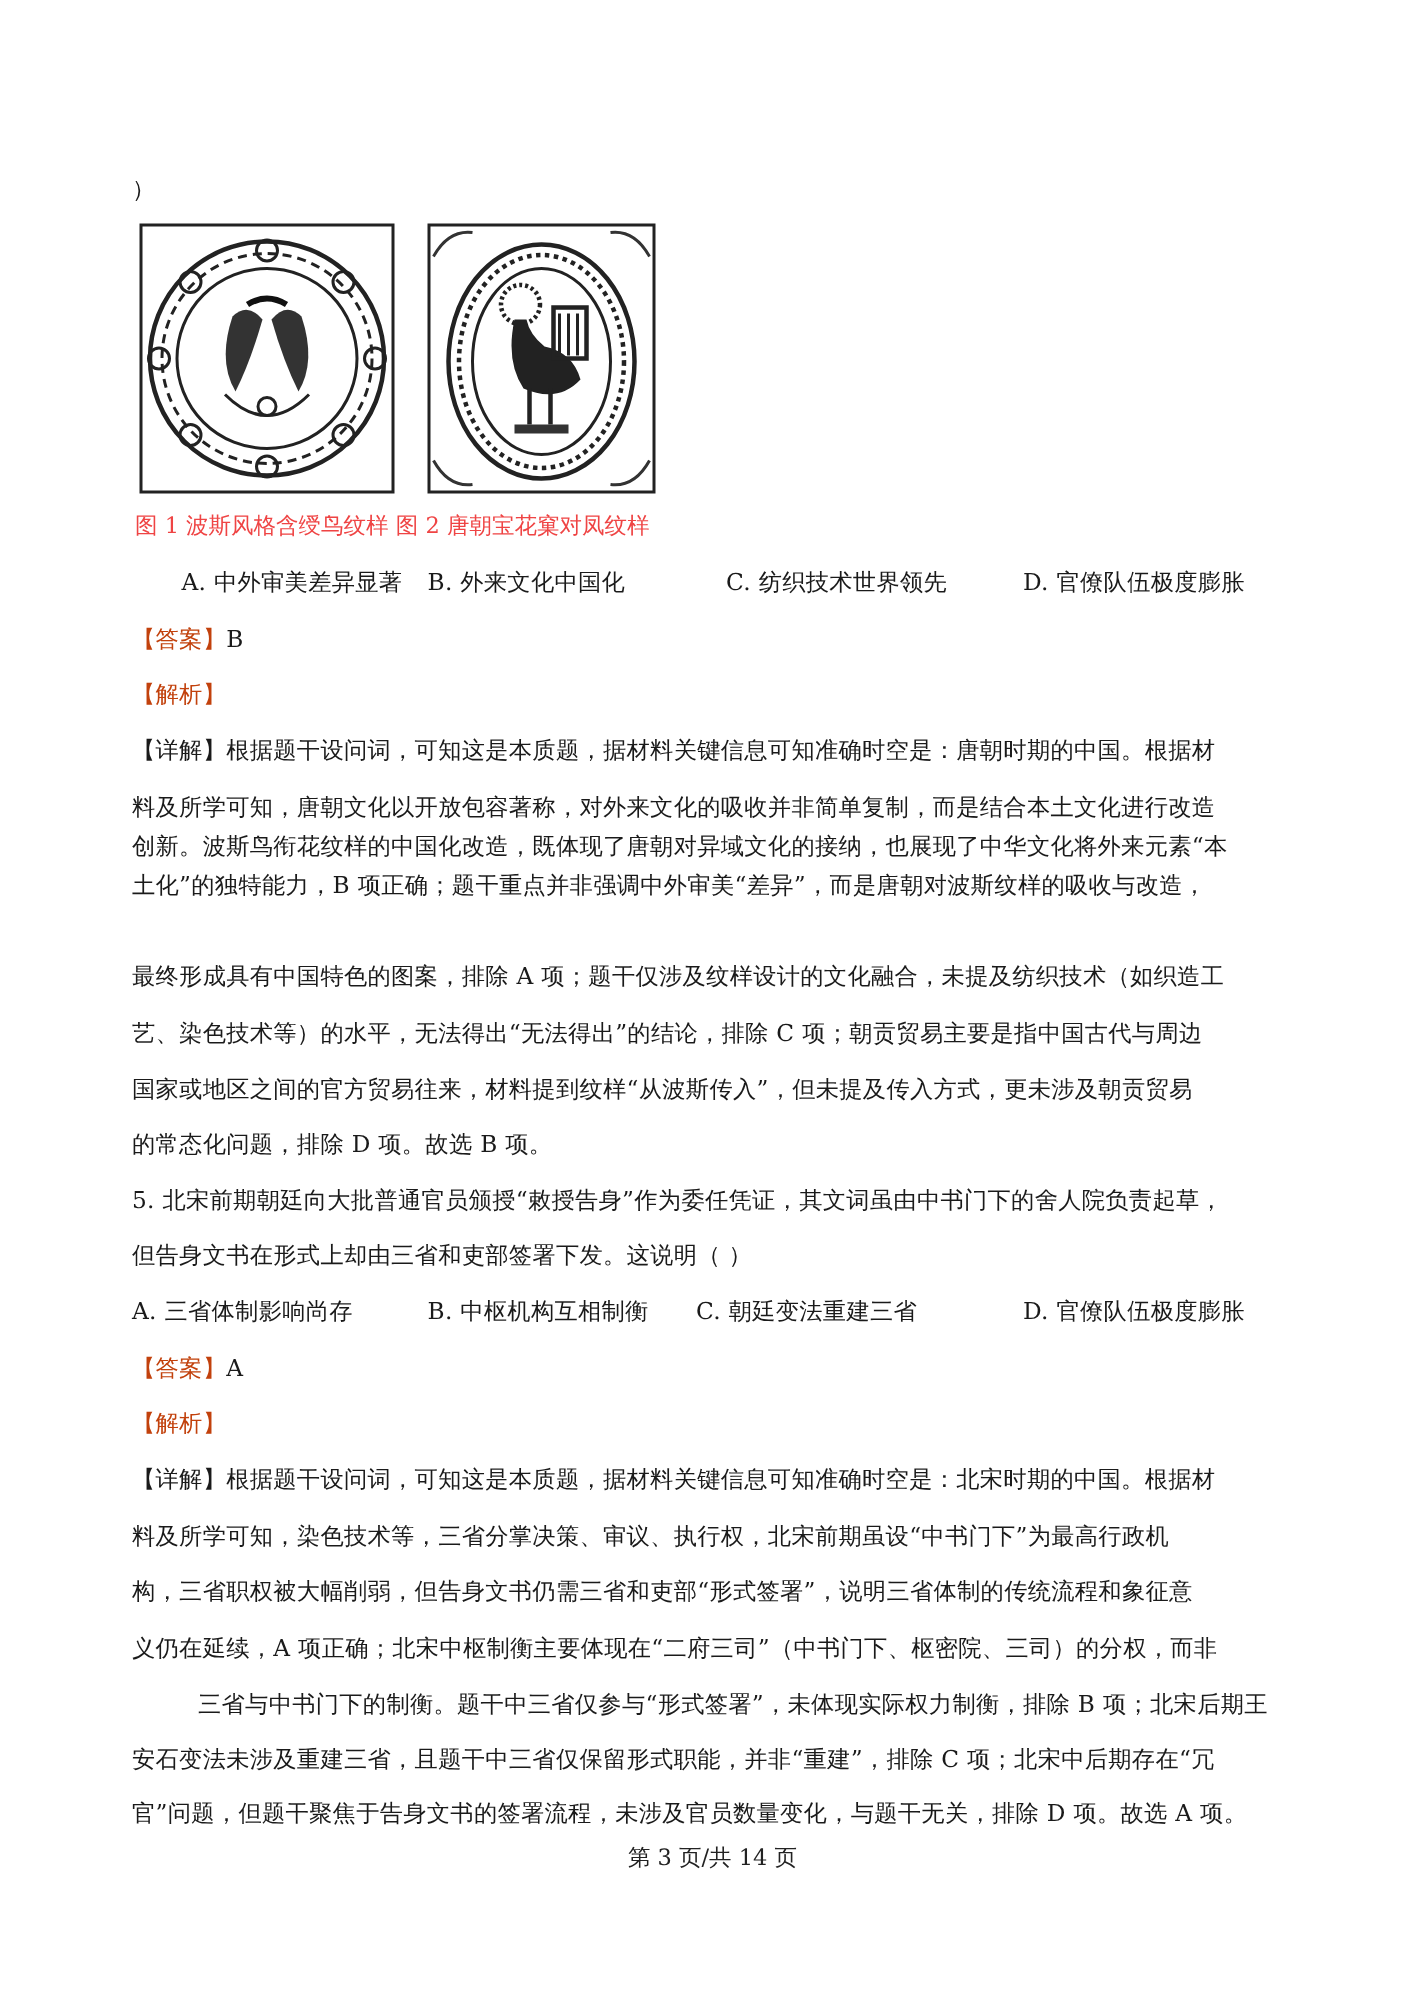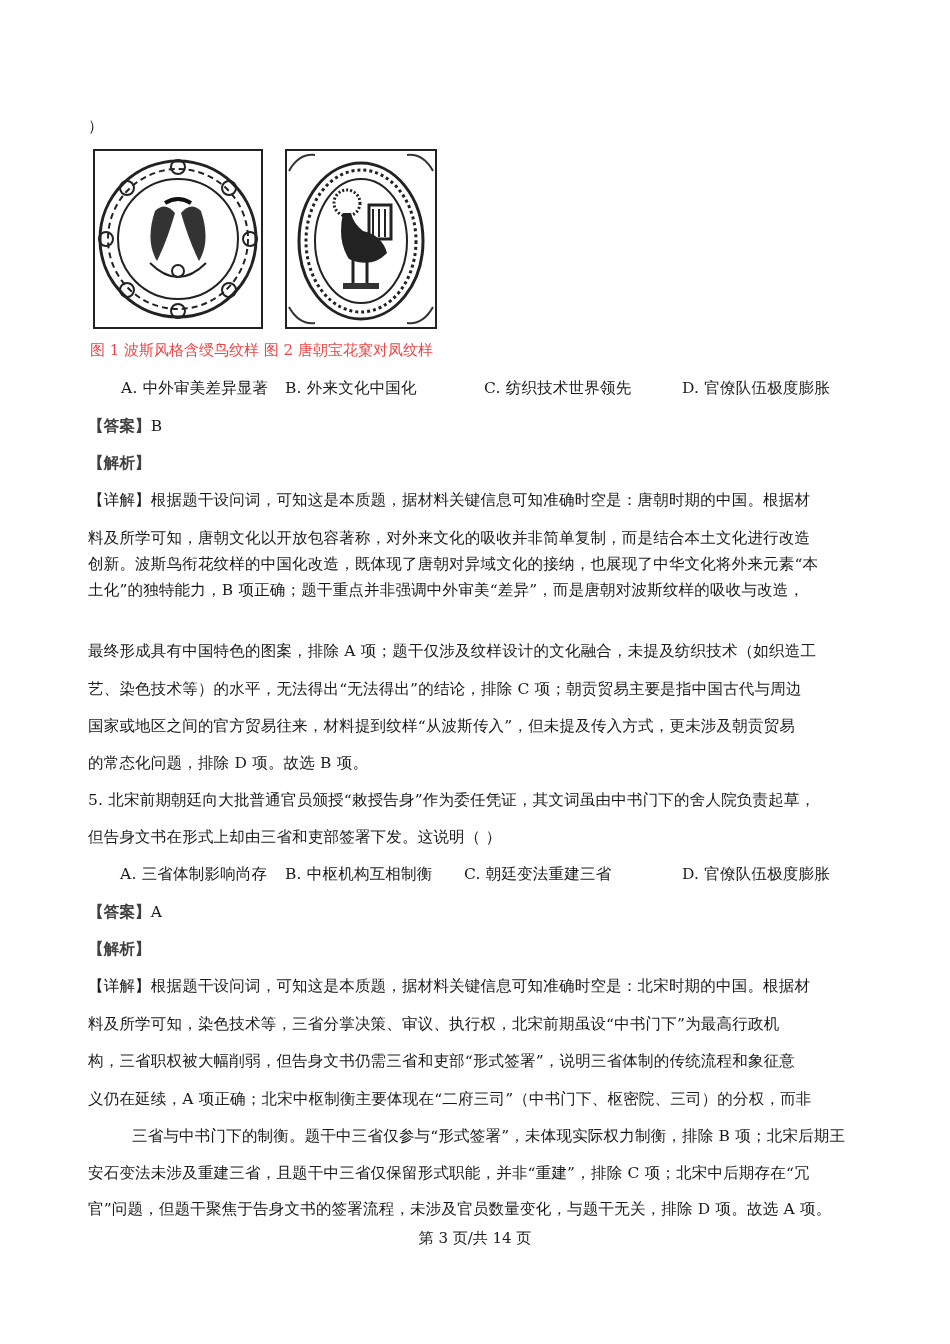--- a/index.html
+++ b/index.html
@@ -13,7 +13,7 @@
     font-size: 15.5px; line-height: 20px; white-space: nowrap;
     letter-spacing: 0.2px;
   }
-  .label { color: #404040; font-weight: bold; }
+  .label { color: #c2410c; }
   .opt { position: absolute; top: 0; }
   .figure {
     position: absolute; border: 2px solid #222; background: #fff; box-sizing: border-box;

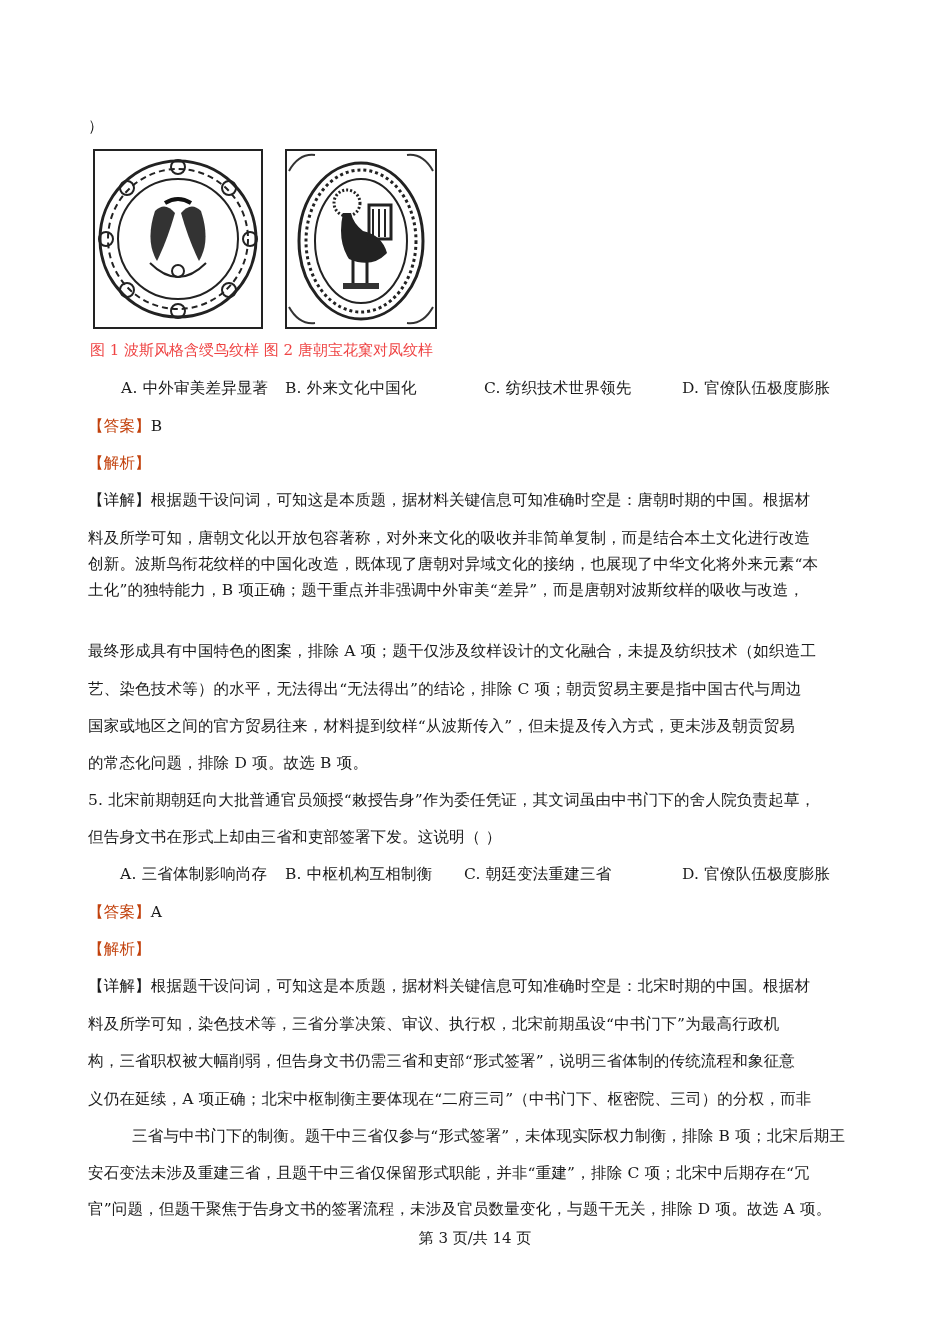--- a/index.html
+++ b/index.html
@@ -107,7 +107,7 @@
   <div class="line" style="top:827px;">但告身文书在形式上却由三省和吏部签署下发。这说明（      ）</div>
 
   <div class="line" style="top:864px;">
-    <span class="opt" style="left:0;margin-left:32px;">A. 三省体制影响尚存</span>
+    <span class="opt" style="left:0;">A. 三省体制影响尚存</span>
     <span class="opt" style="left:197px;">B. 中枢机构互相制衡</span>
     <span class="opt" style="left:376px;">C. 朝廷变法重建三省</span>
     <span class="opt" style="left:594px;">D. 官僚队伍极度膨胀</span>

